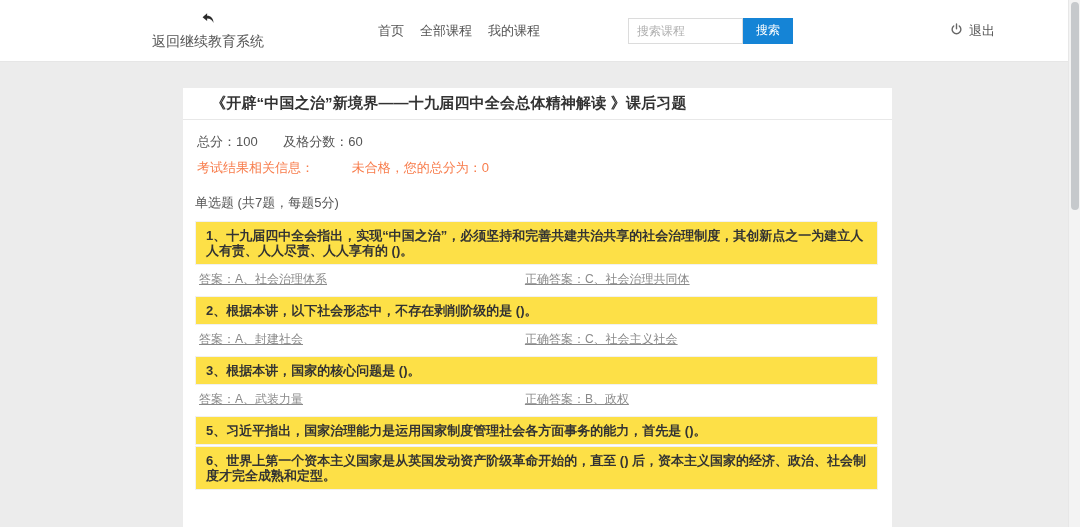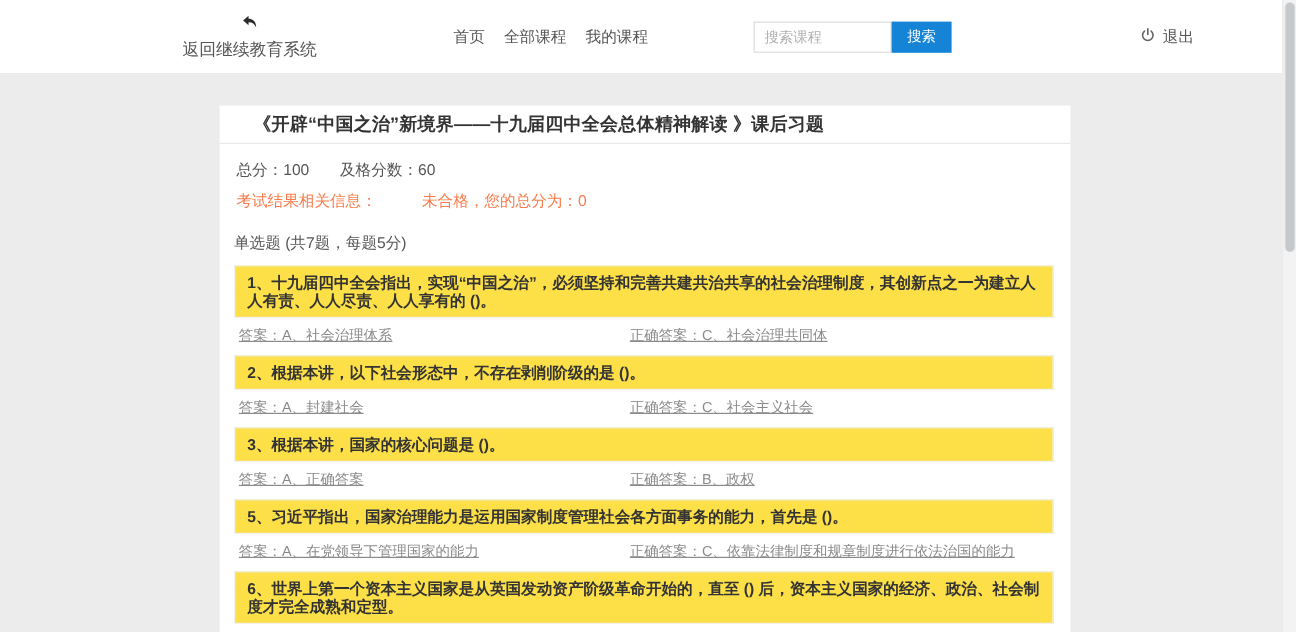--- a/index.html
+++ b/index.html
@@ -116,7 +116,7 @@
   <div class="question">
     <div class="q-title">3、根据本讲，国家的核心问题是 ()。</div>
     <div class="q-answers">
-      <span class="q-answer">答案：A、正确答案</span>
+      <span class="q-answer">答案：A、武装力量</span>
       <span class="q-correct">正确答案：B、政权</span>
     </div>
   </div>

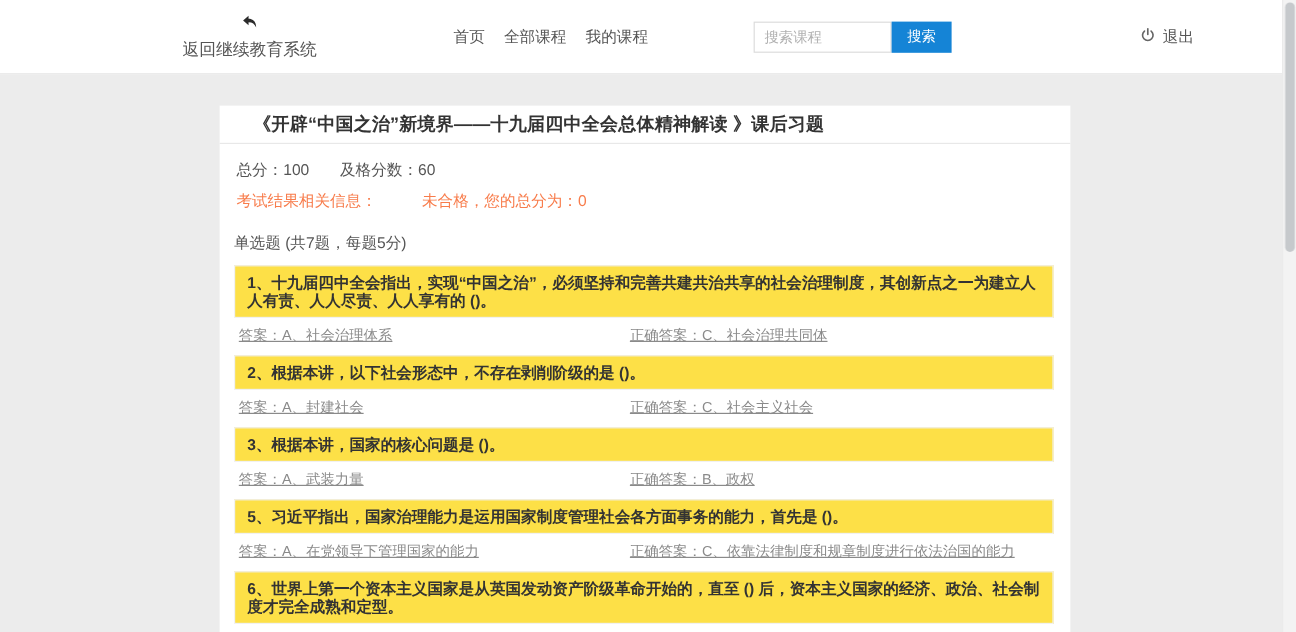--- a/index.html
+++ b/index.html
@@ -123,10 +123,6 @@
 
   <div class="question">
     <div class="q-title">5、习近平指出，国家治理能力是运用国家制度管理社会各方面事务的能力，首先是 ()。</div>
-    <div class="q-answers">
-      <span class="q-answer">答案：A、在党领导下管理国家的能力</span>
-      <span class="q-correct">正确答案：C、依靠法律制度和规章制度进行依法治国的能力</span>
-    </div>
   </div>
 
   <div class="question">

